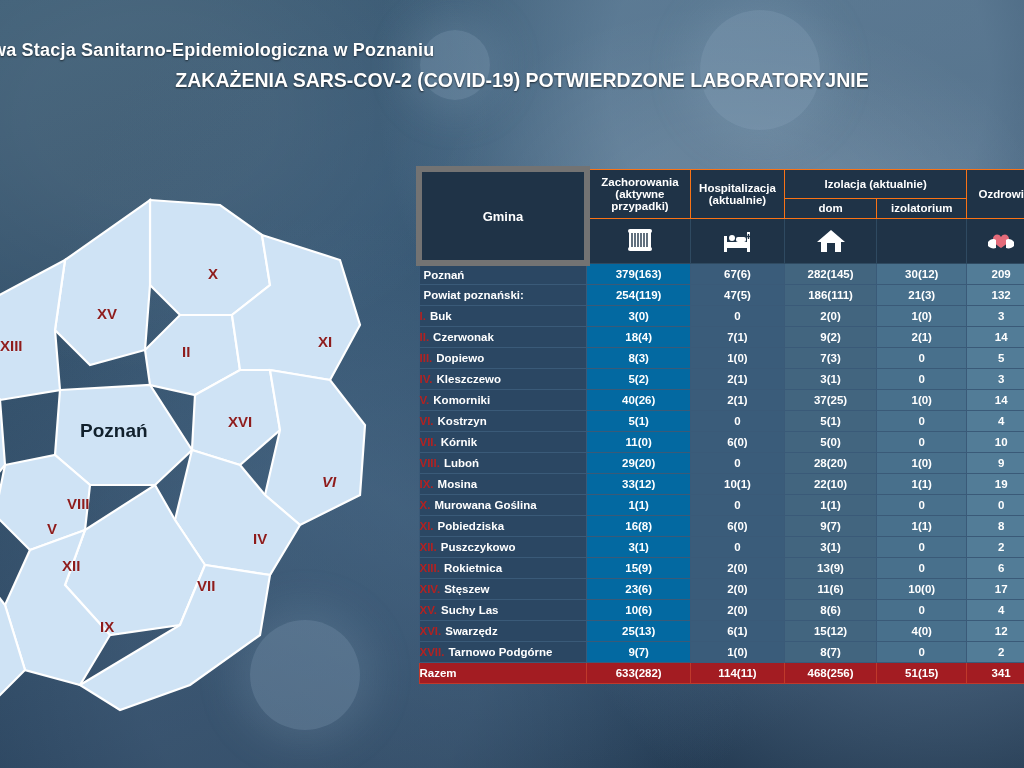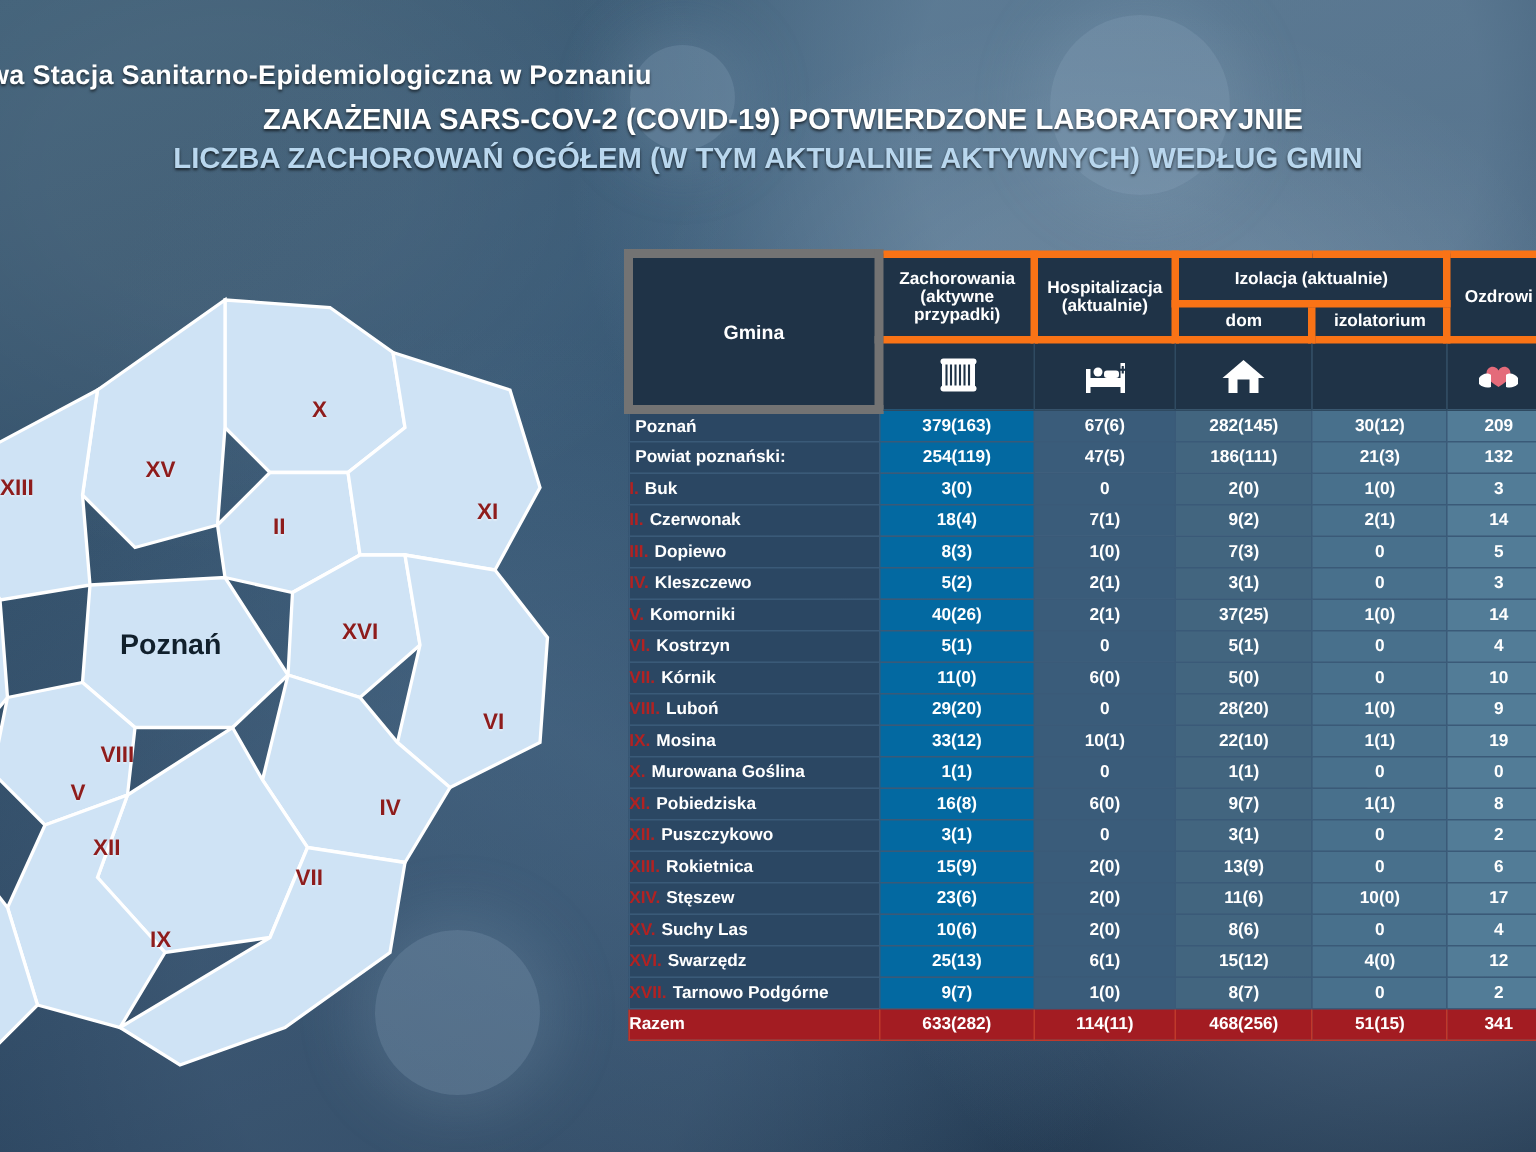--- a/index.html
+++ b/index.html
@@ -108,7 +108,6 @@
 
 <div id="titlebox">
   <div class="l1">ZAKAŻENIA SARS-COV-2 (COVID-19) POTWIERDZONE LABORATORYJNIE</div>
-  <div class="l3">LICZBA ZACHOROWAŃ OGÓŁEM (W TYM AKTUALNIE AKTYWNYCH) WEDŁUG GMIN</div>
 </div>
 
 <div id="map">

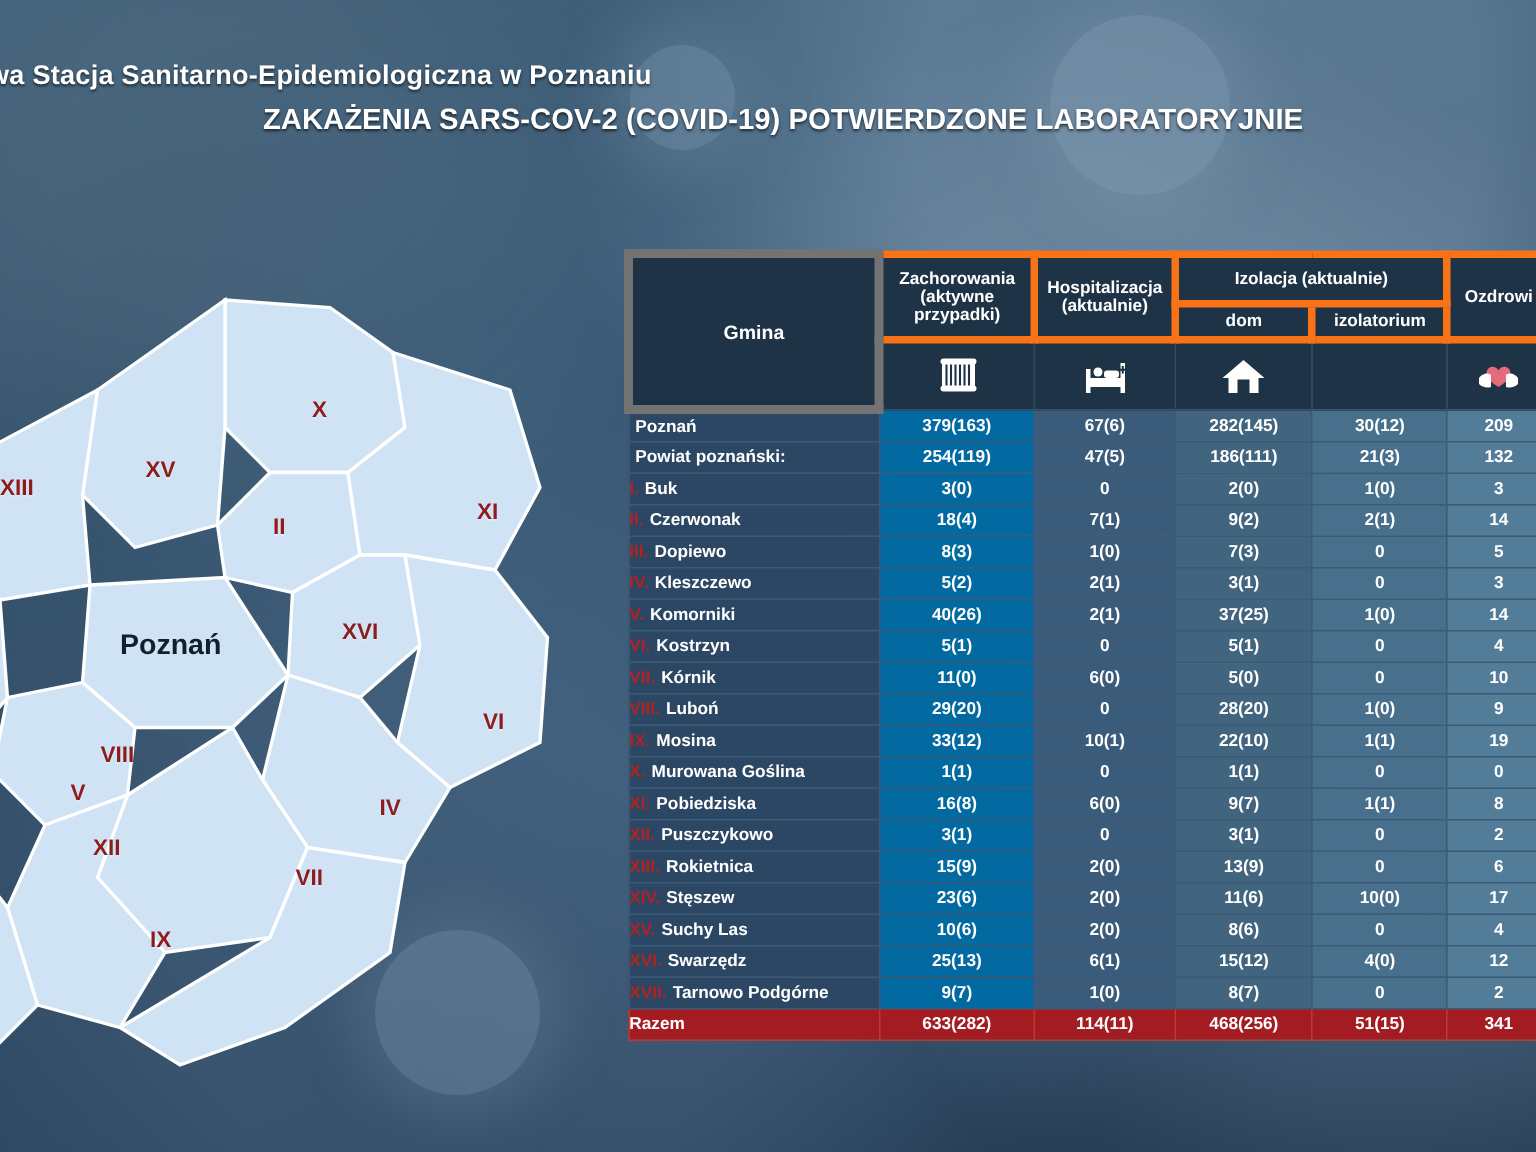--- a/index.html
+++ b/index.html
@@ -66,7 +66,7 @@
   #table td,#table th{padding:0;}
   .hdr-cell{
     background:#1f3347;color:#fff;font-weight:bold;text-align:center;
-    vertical-align:middle;border:5px solid #f97316;
+    vertical-align:middle;border:1px solid #f97316;
   }
   .hdr-top{height:28px;font-size:11.5px;}
   .hdr-sub{height:19px;font-size:11.5px;font-weight:bold;}

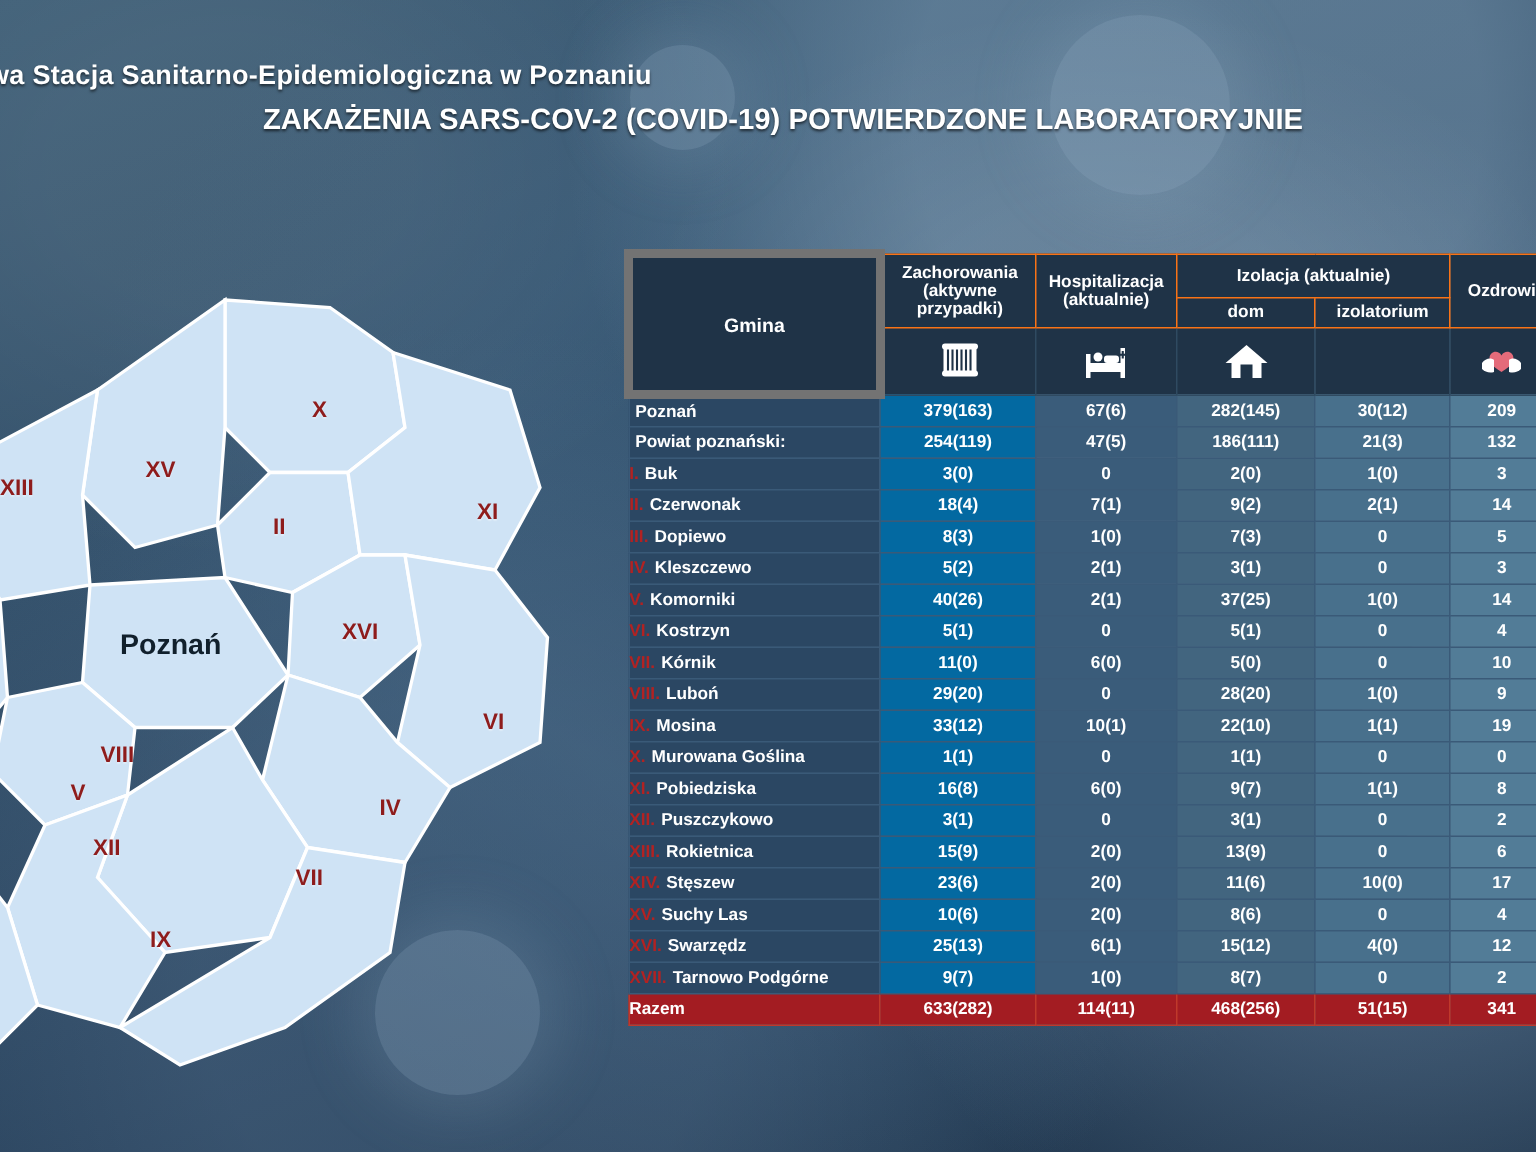--- a/index.html
+++ b/index.html
@@ -133,7 +133,7 @@
   <div id="poznan-label">Poznań</div>
   <div class="mlabel" style="left:238px;top:100px;">X</div>
   <div class="mlabel" style="left:127px;top:140px;">XV</div>
-  <div class="mlabel" style="left:30px;top:152px;">XIII</div>
+  <div class="mlabel" style="left:30px;top:172px;">XIII</div>
   <div class="mlabel" style="left:212px;top:178px;">II</div>
   <div class="mlabel" style="left:348px;top:168px;">XI</div>
   <div class="mlabel" style="left:258px;top:248px;">XVI</div>

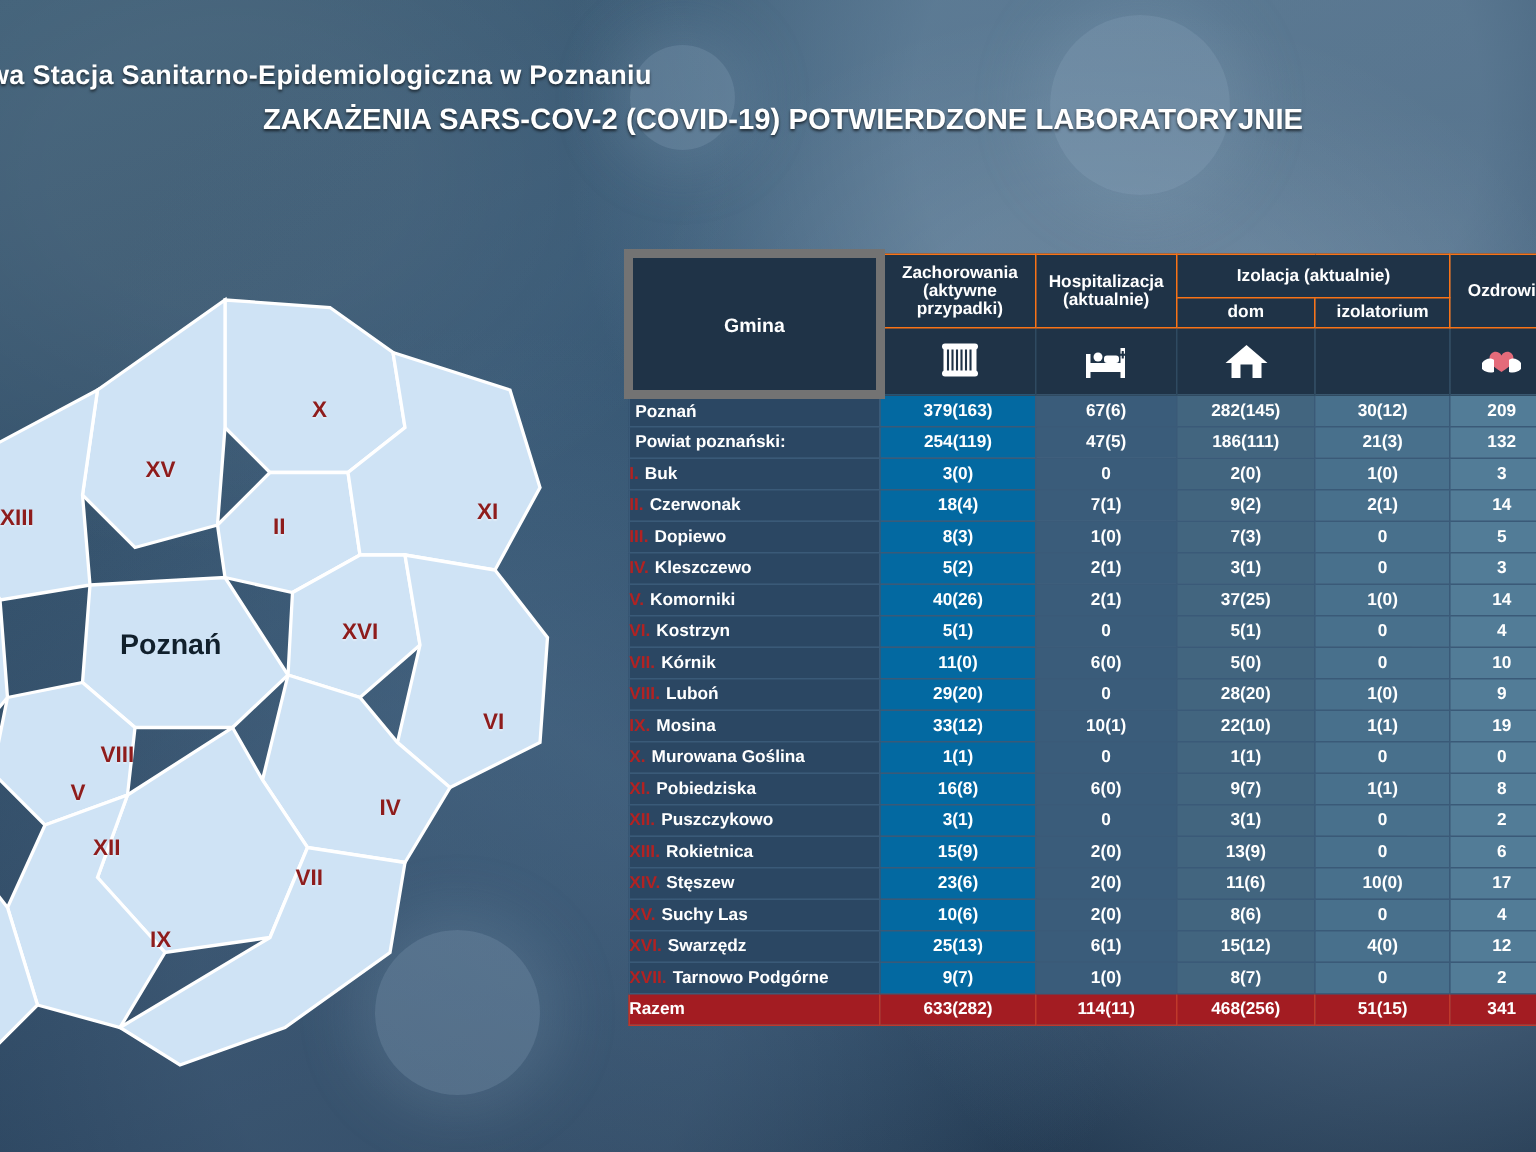--- a/index.html
+++ b/index.html
@@ -138,7 +138,7 @@
   <div class="mlabel" style="left:348px;top:168px;">XI</div>
   <div class="mlabel" style="left:258px;top:248px;">XVI</div>
 
-  <div class="mlabel" style="left:352px;top:308px;">VI</div>
+  <div class="mlabel" style="left:352px;top:308px;font-style:italic;">VI</div>
   <div class="mlabel" style="left:97px;top:330px;">VIII</div>
   <div class="mlabel" style="left:77px;top:355px;">V</div>
   <div class="mlabel" style="left:283px;top:365px;">IV</div>

